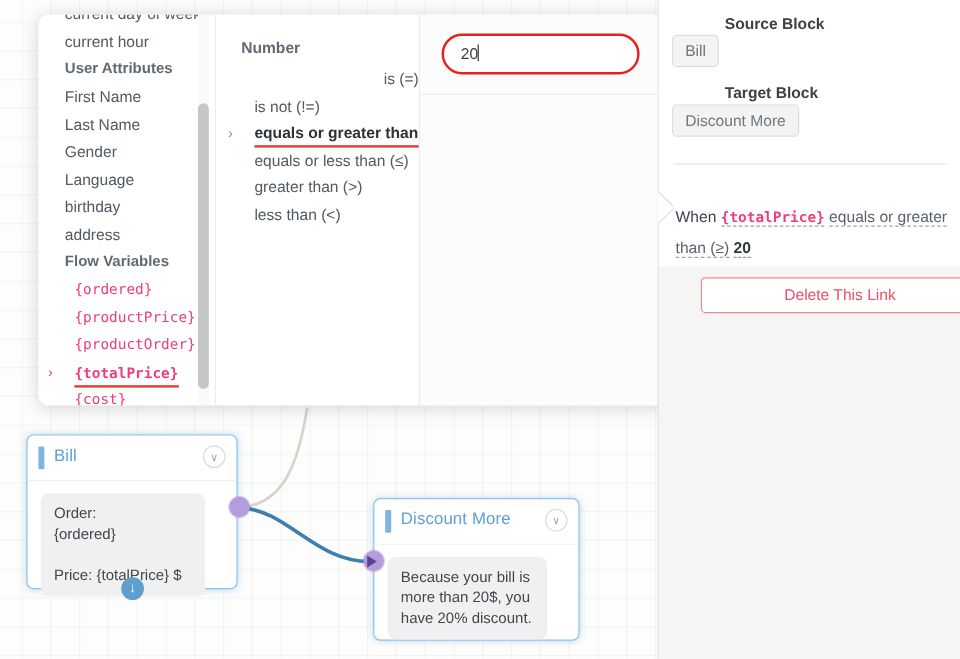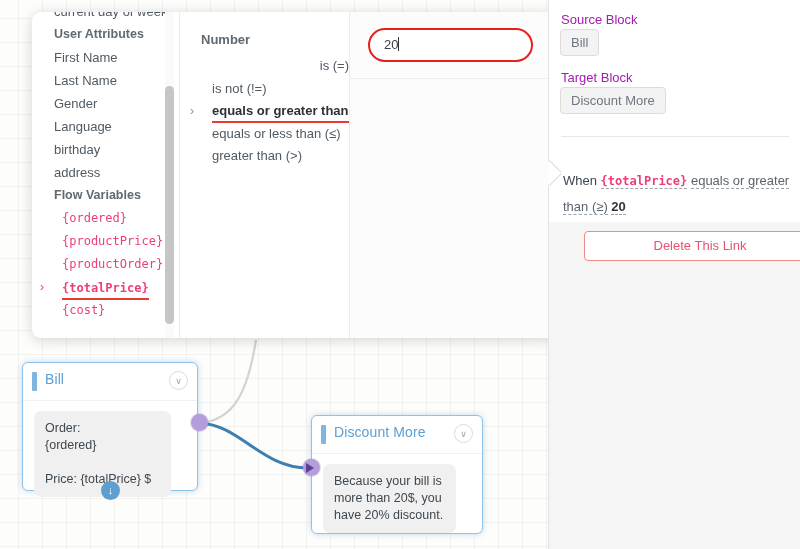--- a/index.html
+++ b/index.html
@@ -101,7 +101,7 @@
     background:#f5f5f5;border-left:1px solid #e3e3e3;
   }
   #side-white{position:absolute;left:0;top:0;width:252px;height:222px;background:#fff;}
-  .s-label{position:absolute;font-size:13px;font-weight:normal;color:#a21caf;}
+  .s-label{position:absolute;font-size:13px;font-weight:bold;color:#404040;margin-left:43px;}
   .chip{
     position:absolute;background:#f3f3f3;border:1px solid #dcdcdc;border-radius:4px;
     font-size:13px;color:#6f7880;padding:5px 10px;white-space:nowrap;

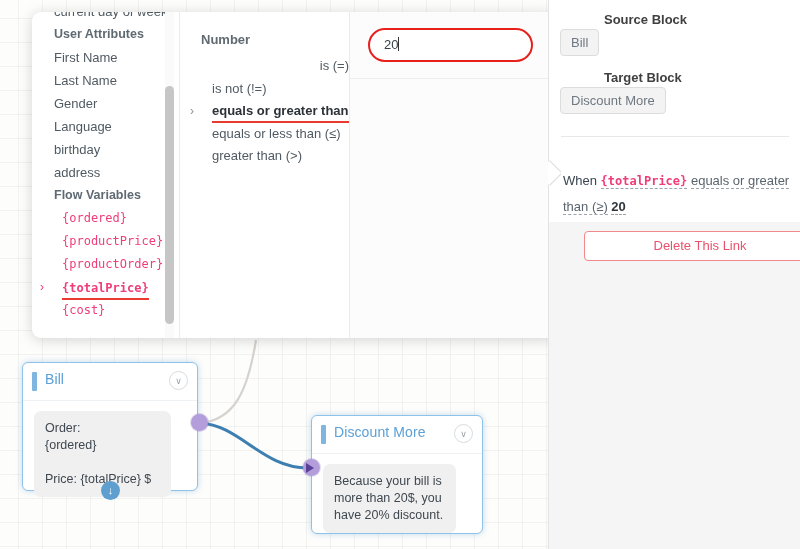--- a/index.html
+++ b/index.html
@@ -177,6 +177,7 @@
   <div class="col" id="col-vars">
     <div class="vlist" id="vlist">
         <div class="v-row v-plain">current day of week</div>
+        <div class="v-row v-plain">current hour</div>
         <div class="v-row v-group">User Attributes</div>
         <div class="v-row v-plain">First Name</div>
         <div class="v-row v-plain">Last Name</div>

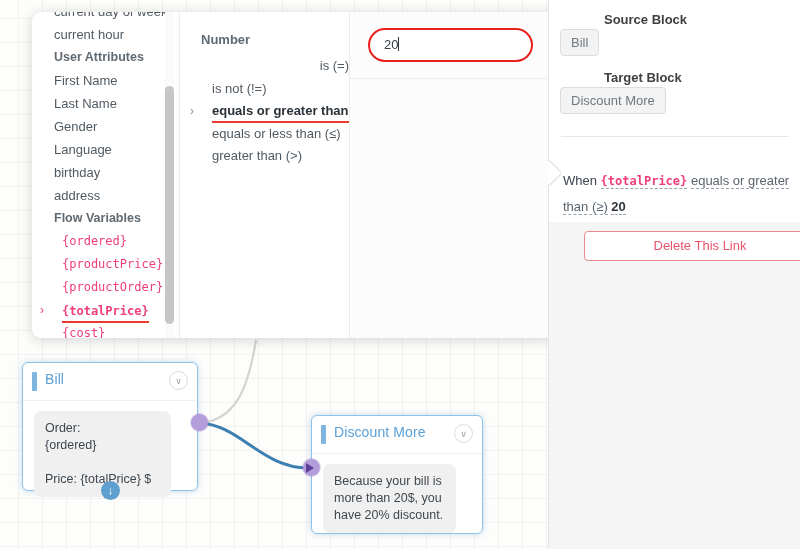--- a/index.html
+++ b/index.html
@@ -204,6 +204,7 @@
         <div class="o-row has-sel"><span class="o-chev">›</span><span class="o-sel">equals or greater than (≥)</span></div>
         <div class="o-row">equals or less than (≤)</div>
         <div class="o-row">greater than (&gt;)</div>
+        <div class="o-row">less than (&lt;)</div>
       </div>
   </div>
 

